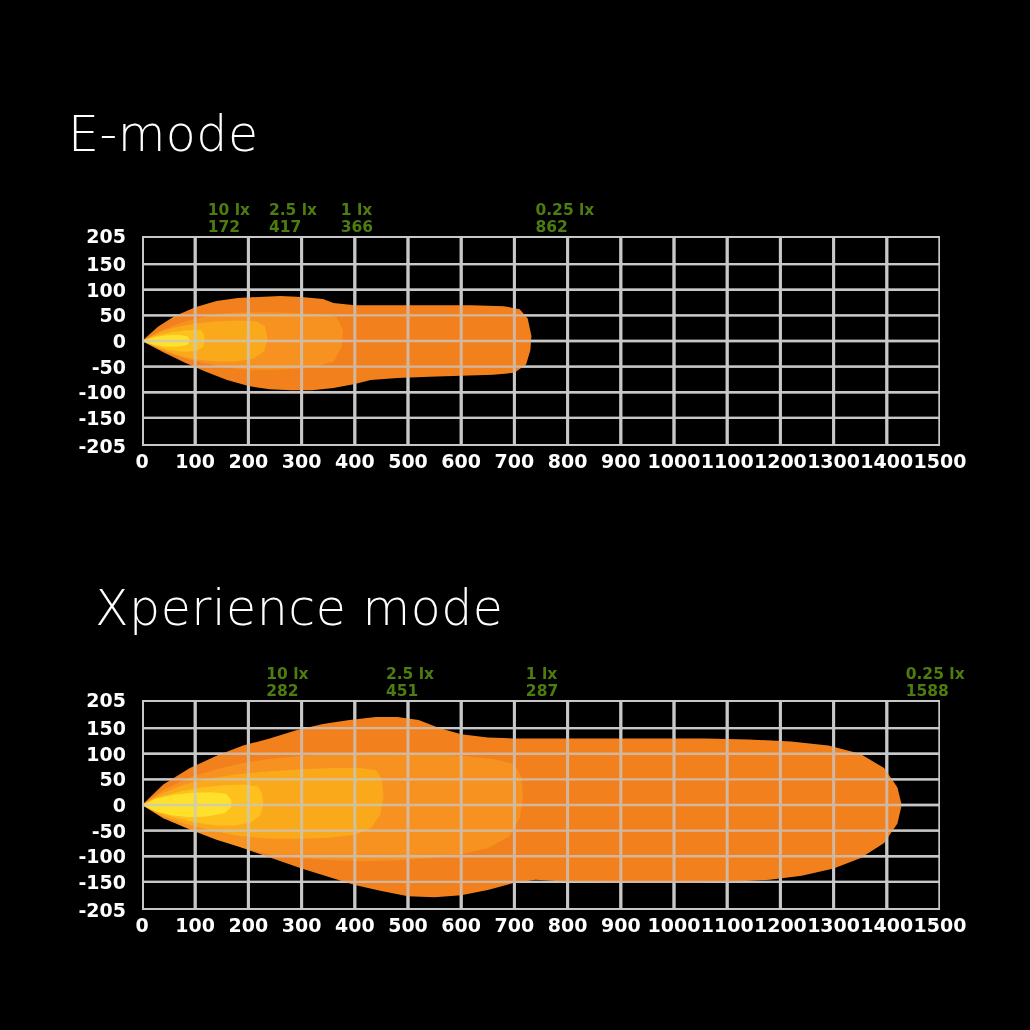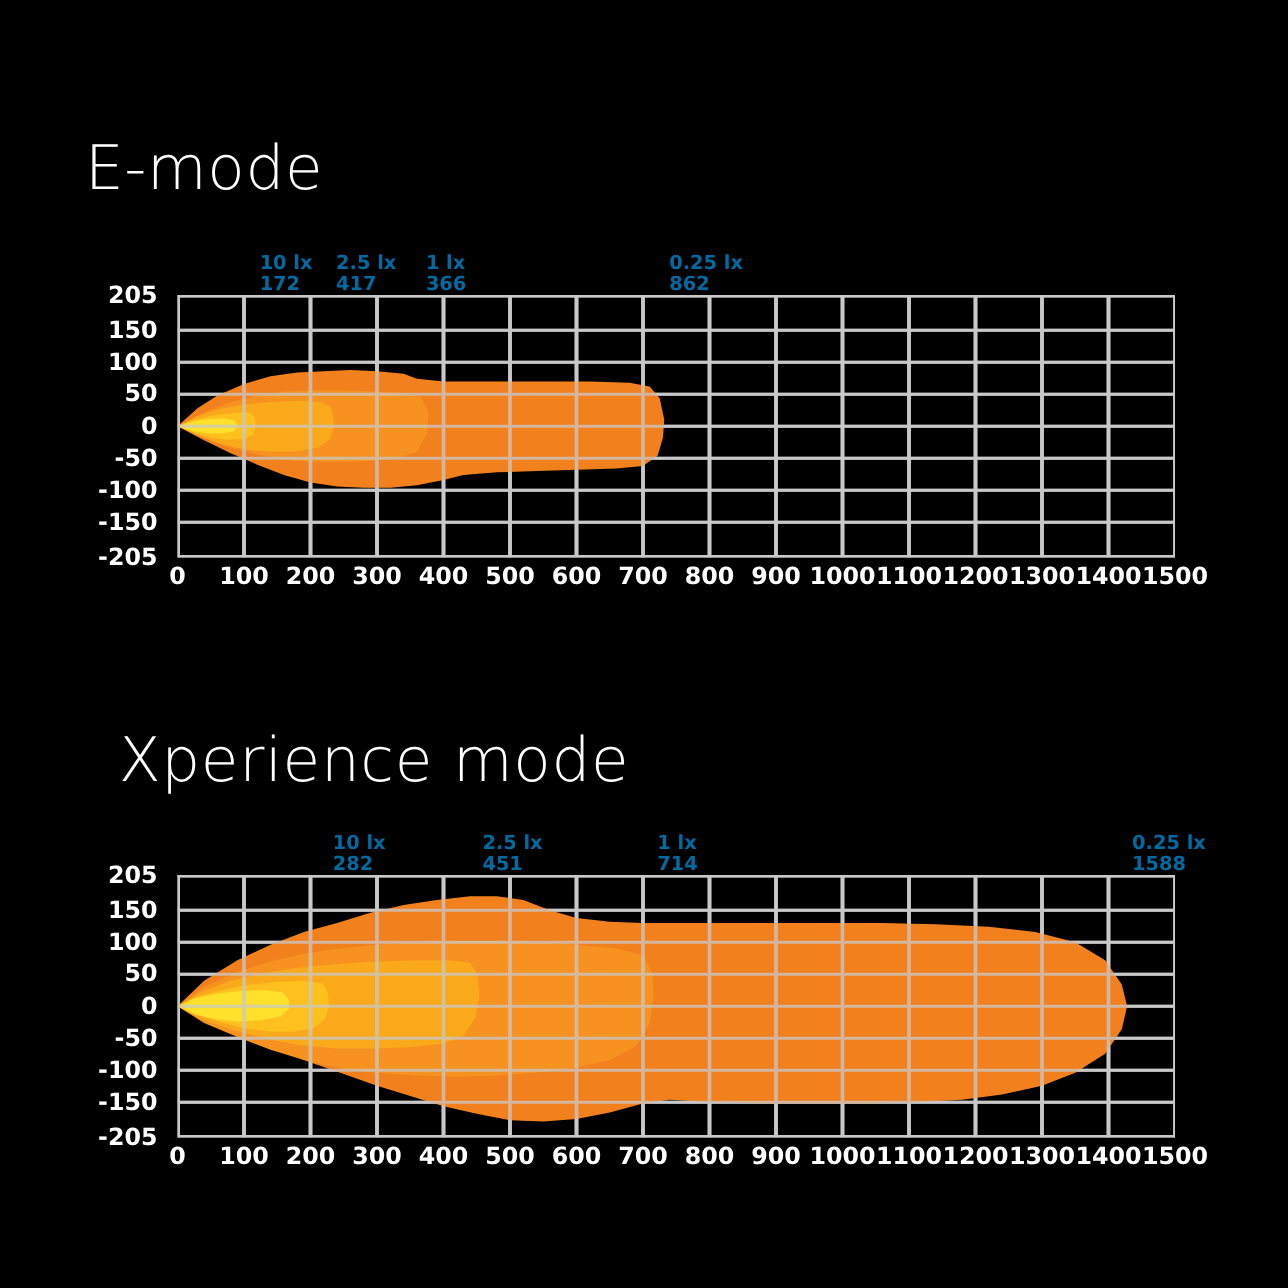--- a/index.html
+++ b/index.html
@@ -28,7 +28,7 @@
   #chart-emode .markers{top:82px;}
   #chart-xmode .markers{top:72px;}
   .marker{position:absolute;bottom:0;font-size:15.5px;font-weight:bold;
-          line-height:17px;white-space:nowrap;color:#0369a1;}
+          line-height:17px;white-space:nowrap;color:#4d7c0f;}
   .marker .lux{display:block;}
   .marker .dist{display:block;}
 

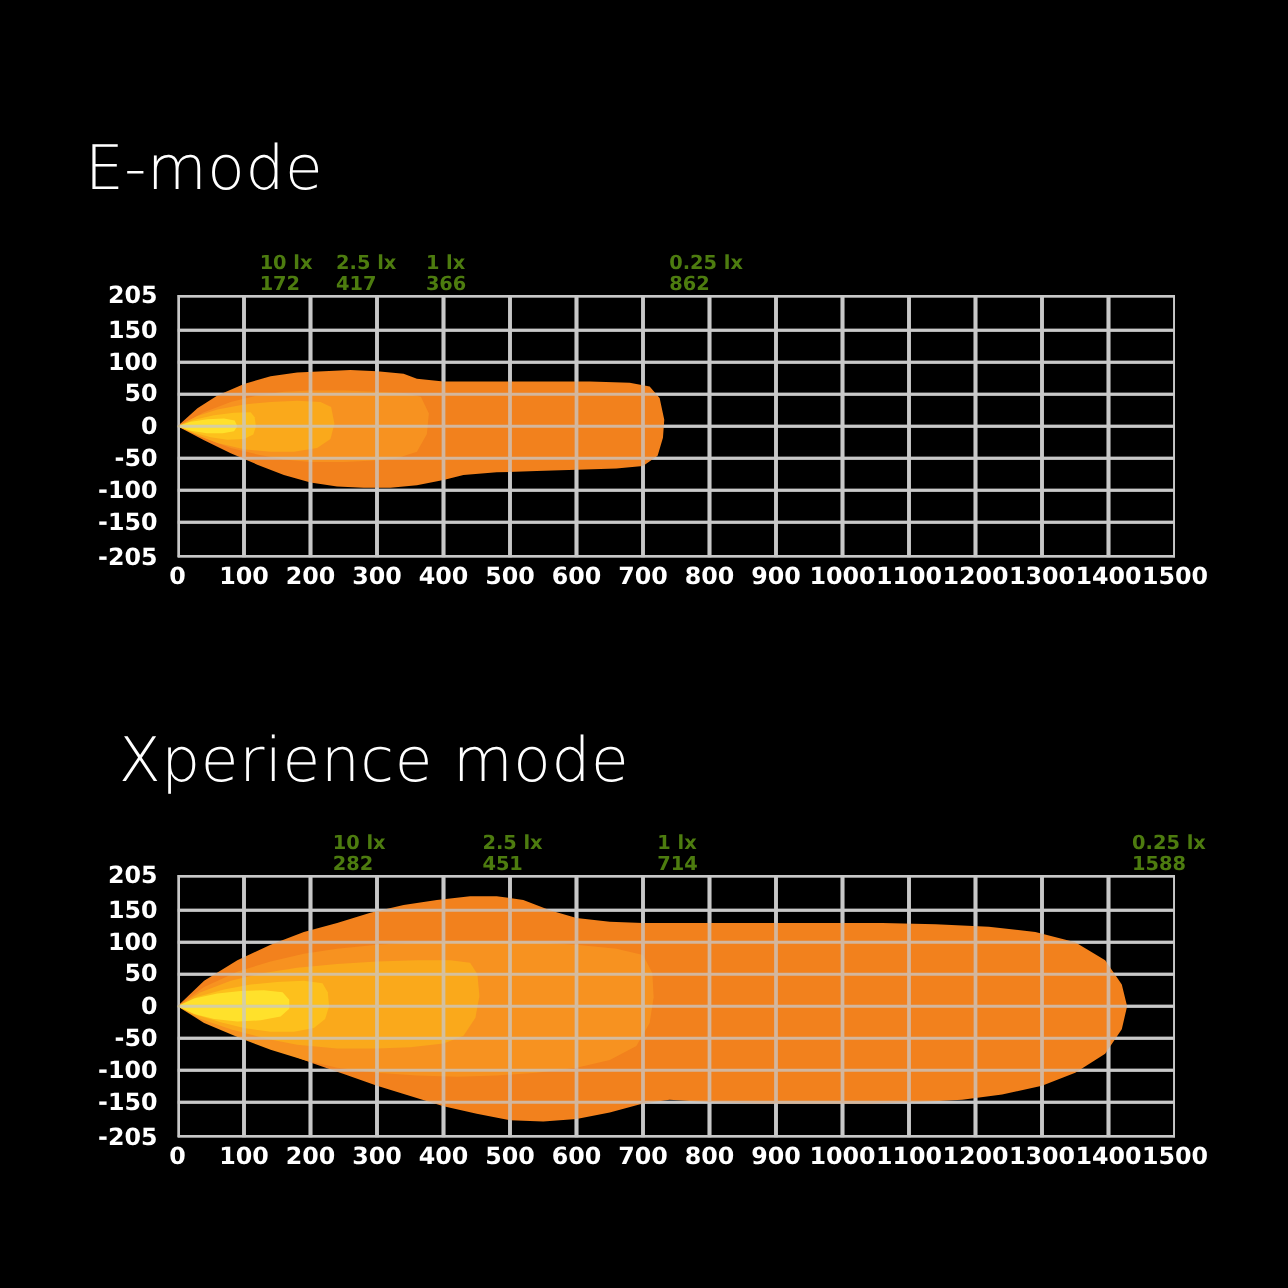--- a/index.html
+++ b/index.html
@@ -183,7 +183,7 @@
         </div>
         <div class="marker" style="left: 383.848px;">
           <span class="lux">1 lx</span>
-          <span class="dist">714</span>
+          <span class="dist">287</span>
         </div>
         <div class="marker" style="left: 763.696px;">
           <span class="lux">0.25 lx</span>

